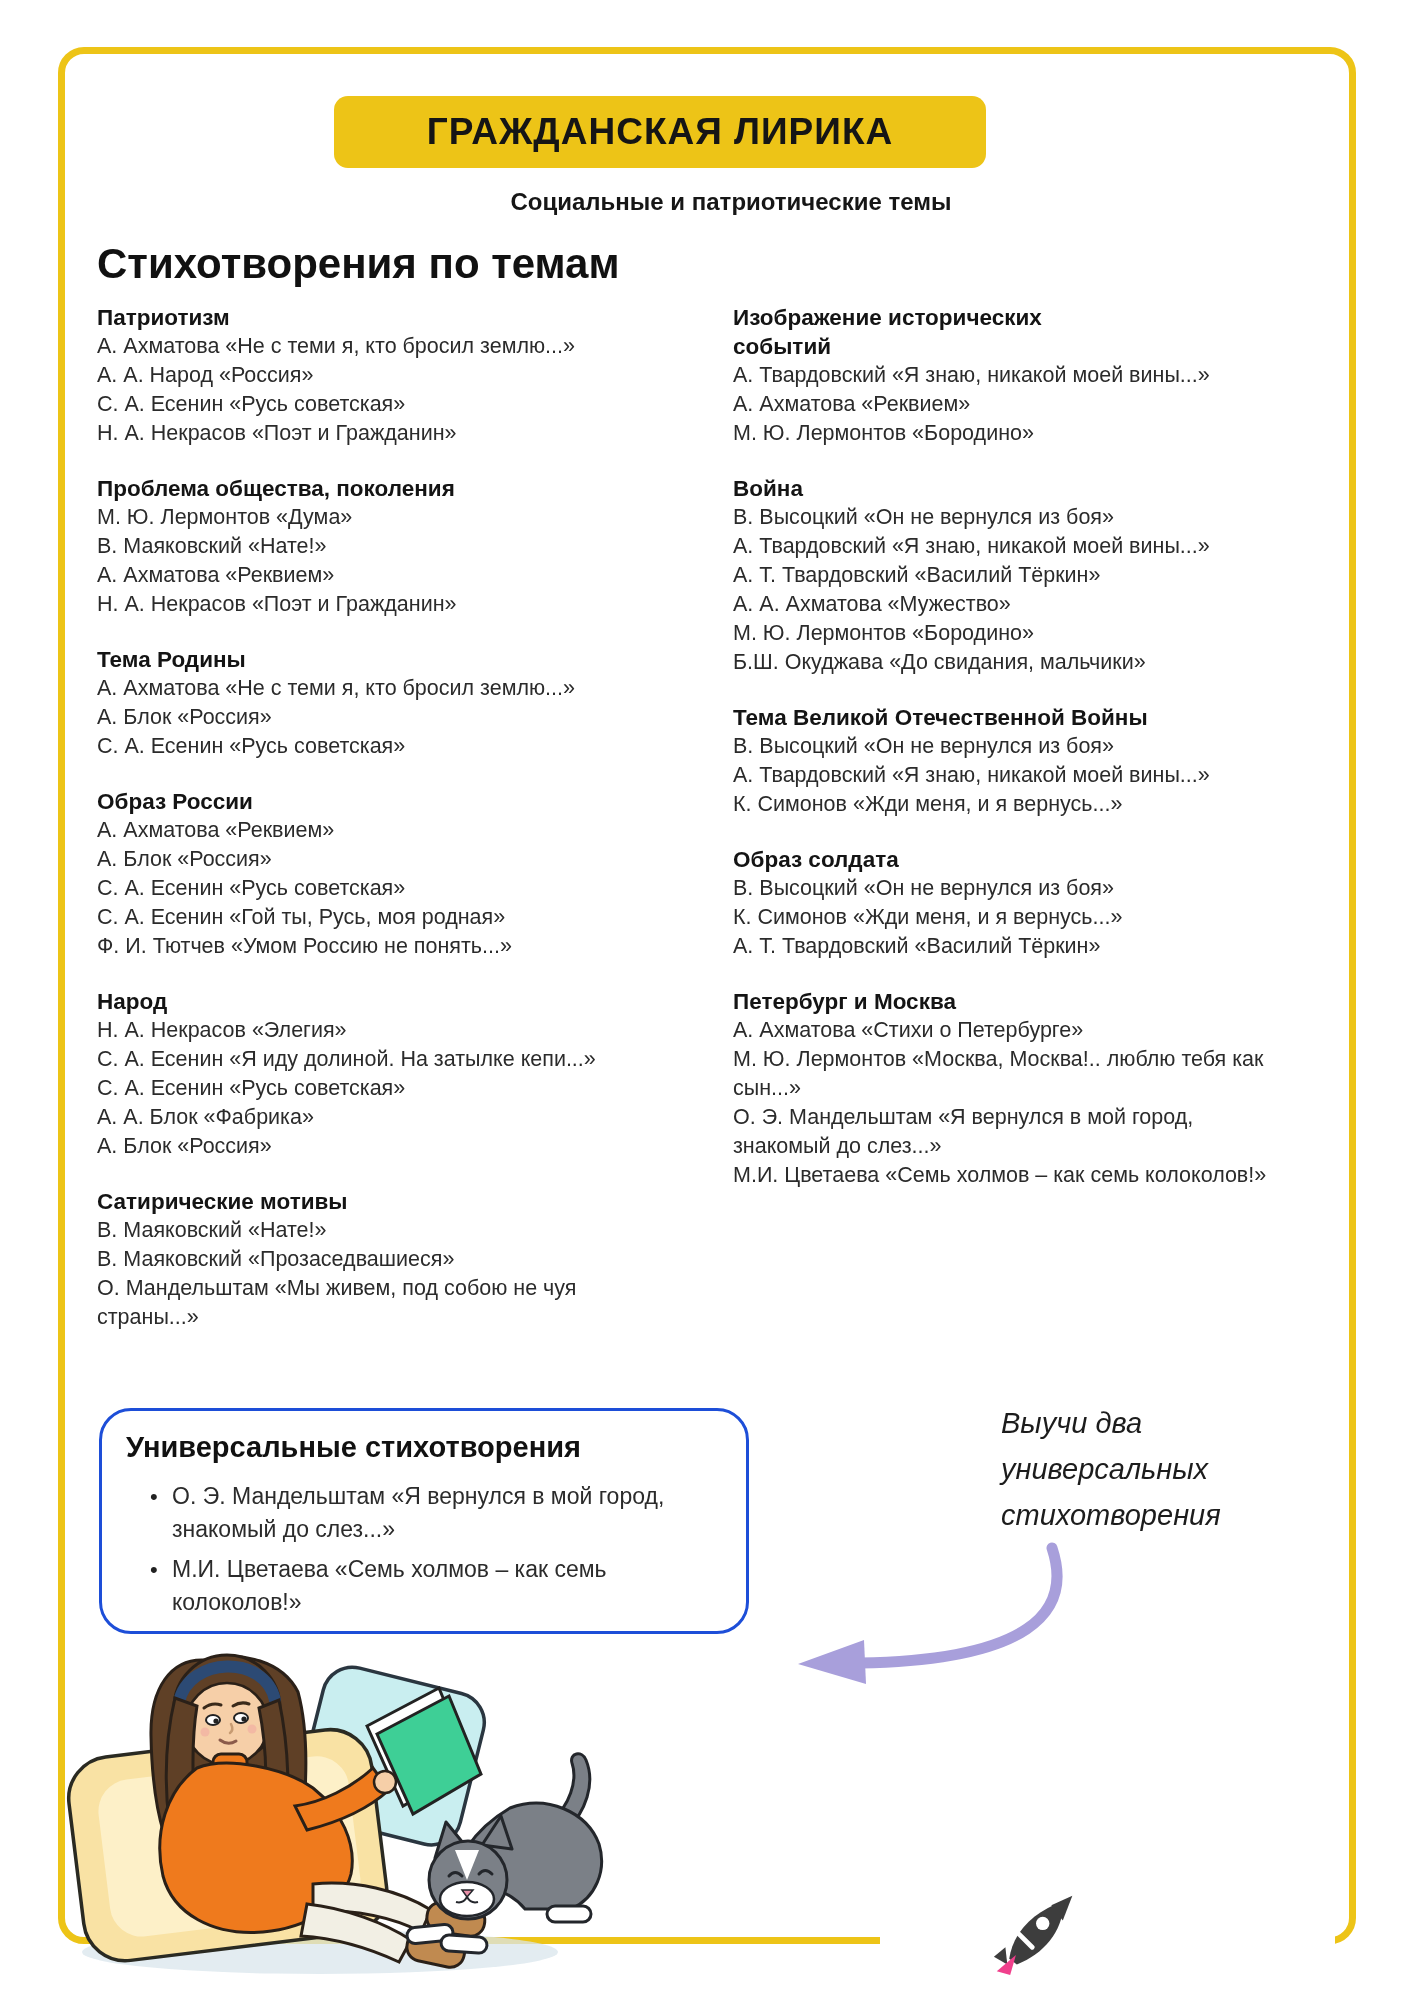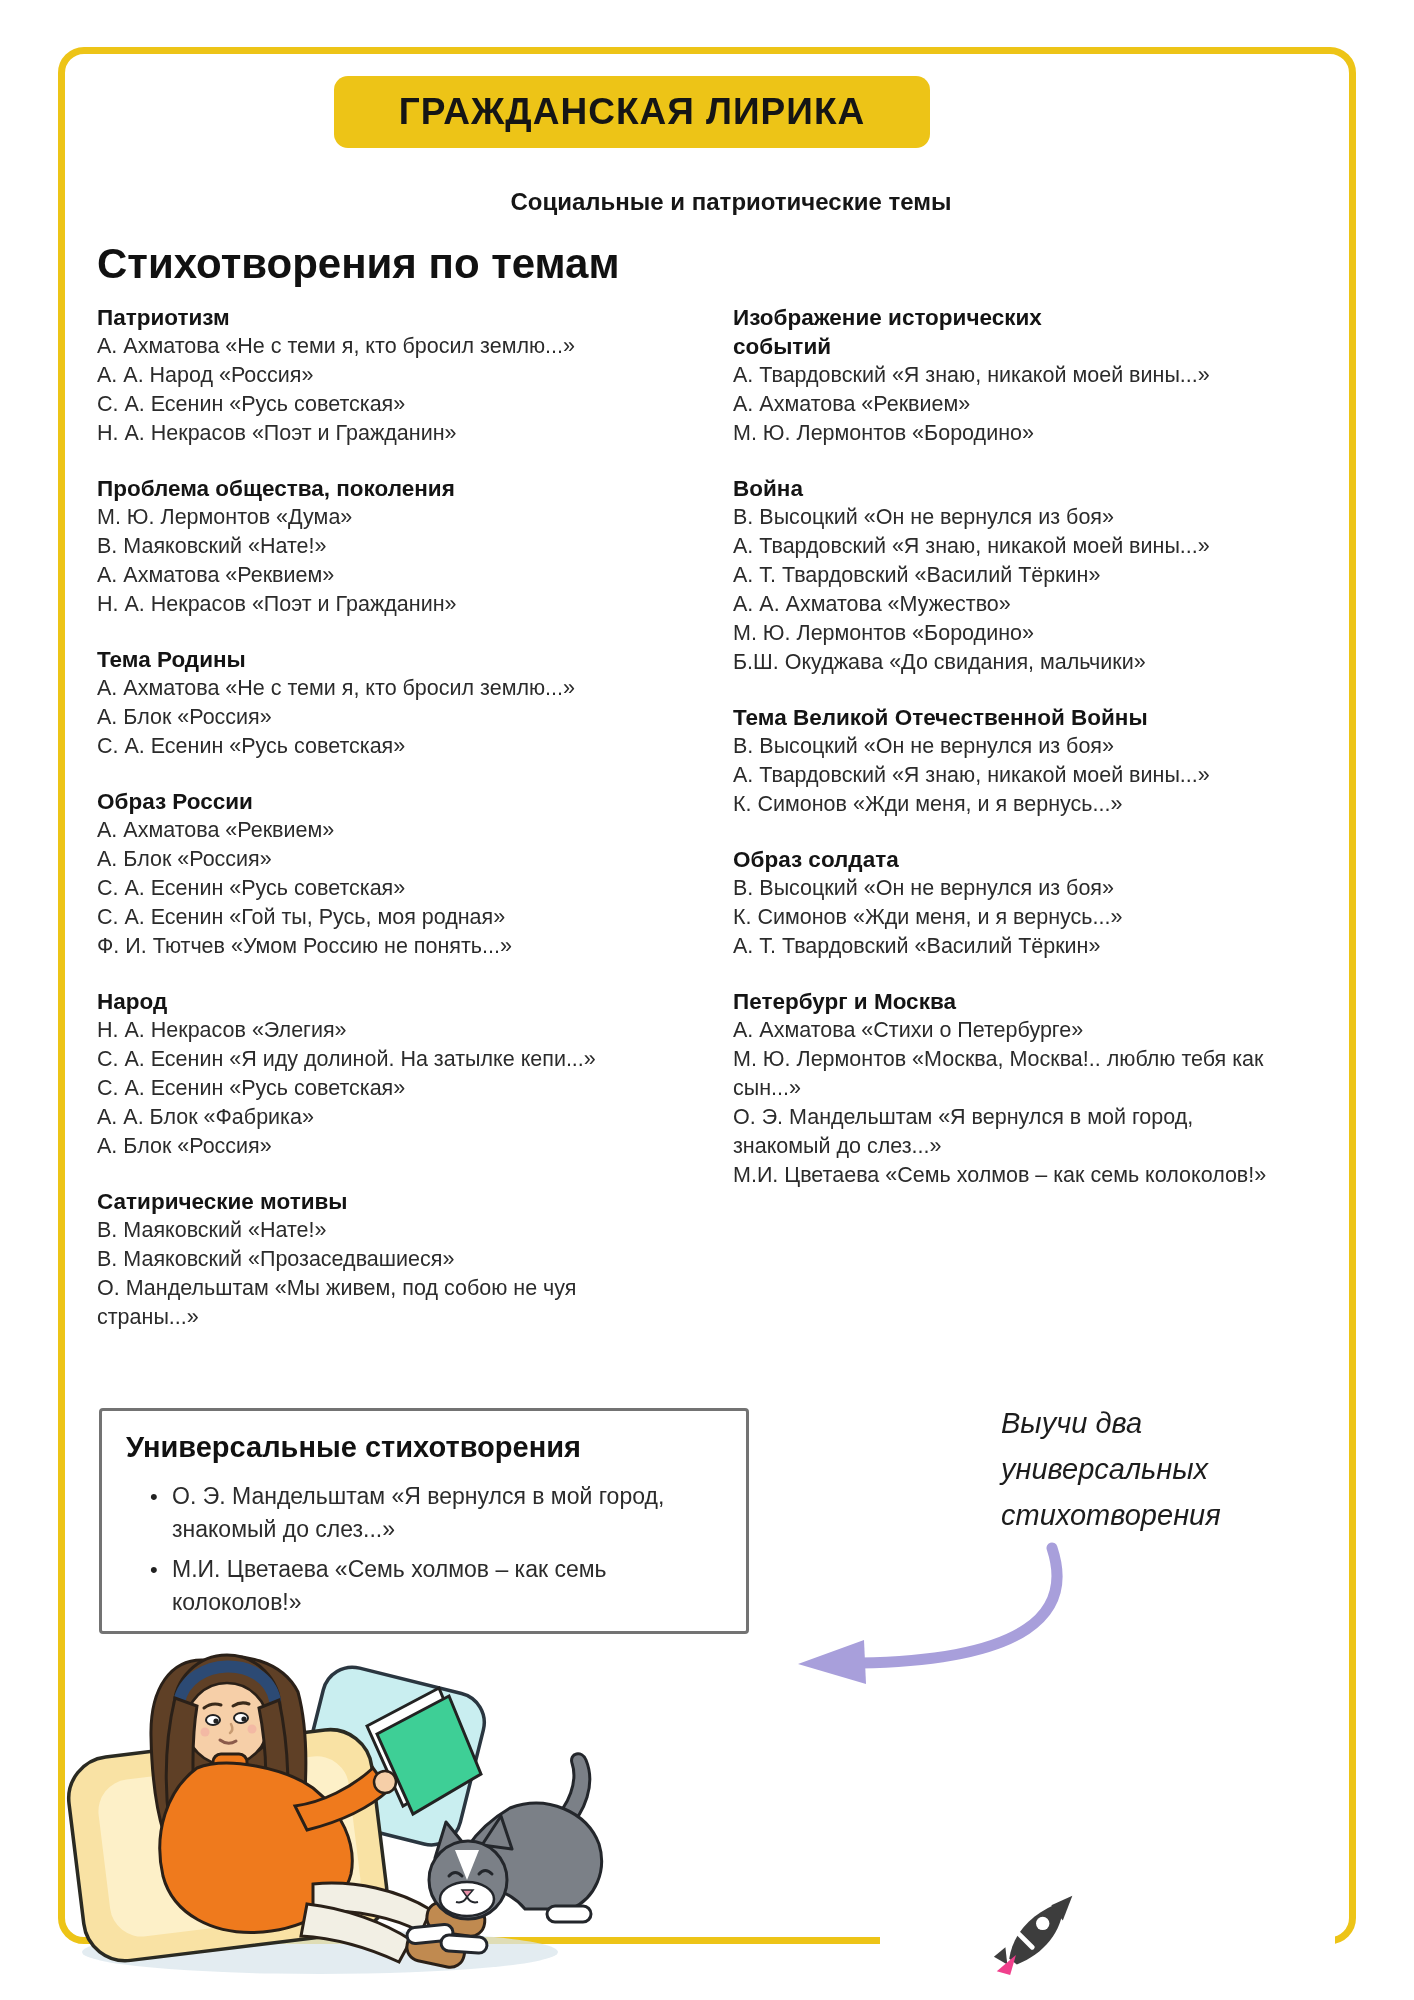--- a/index.html
+++ b/index.html
@@ -13,7 +13,7 @@
     border:7px solid #edc417;border-radius:26px;box-sizing:border-box;z-index:1;
   }
   .banner{
-    position:absolute;left:334px;top:76px;width:596px;height:72px;
+    position:absolute;left:334px;top:96px;width:652px;height:72px;
     background:#edc417;border-radius:14px;z-index:2;
     display:flex;align-items:center;justify-content:center;
   }

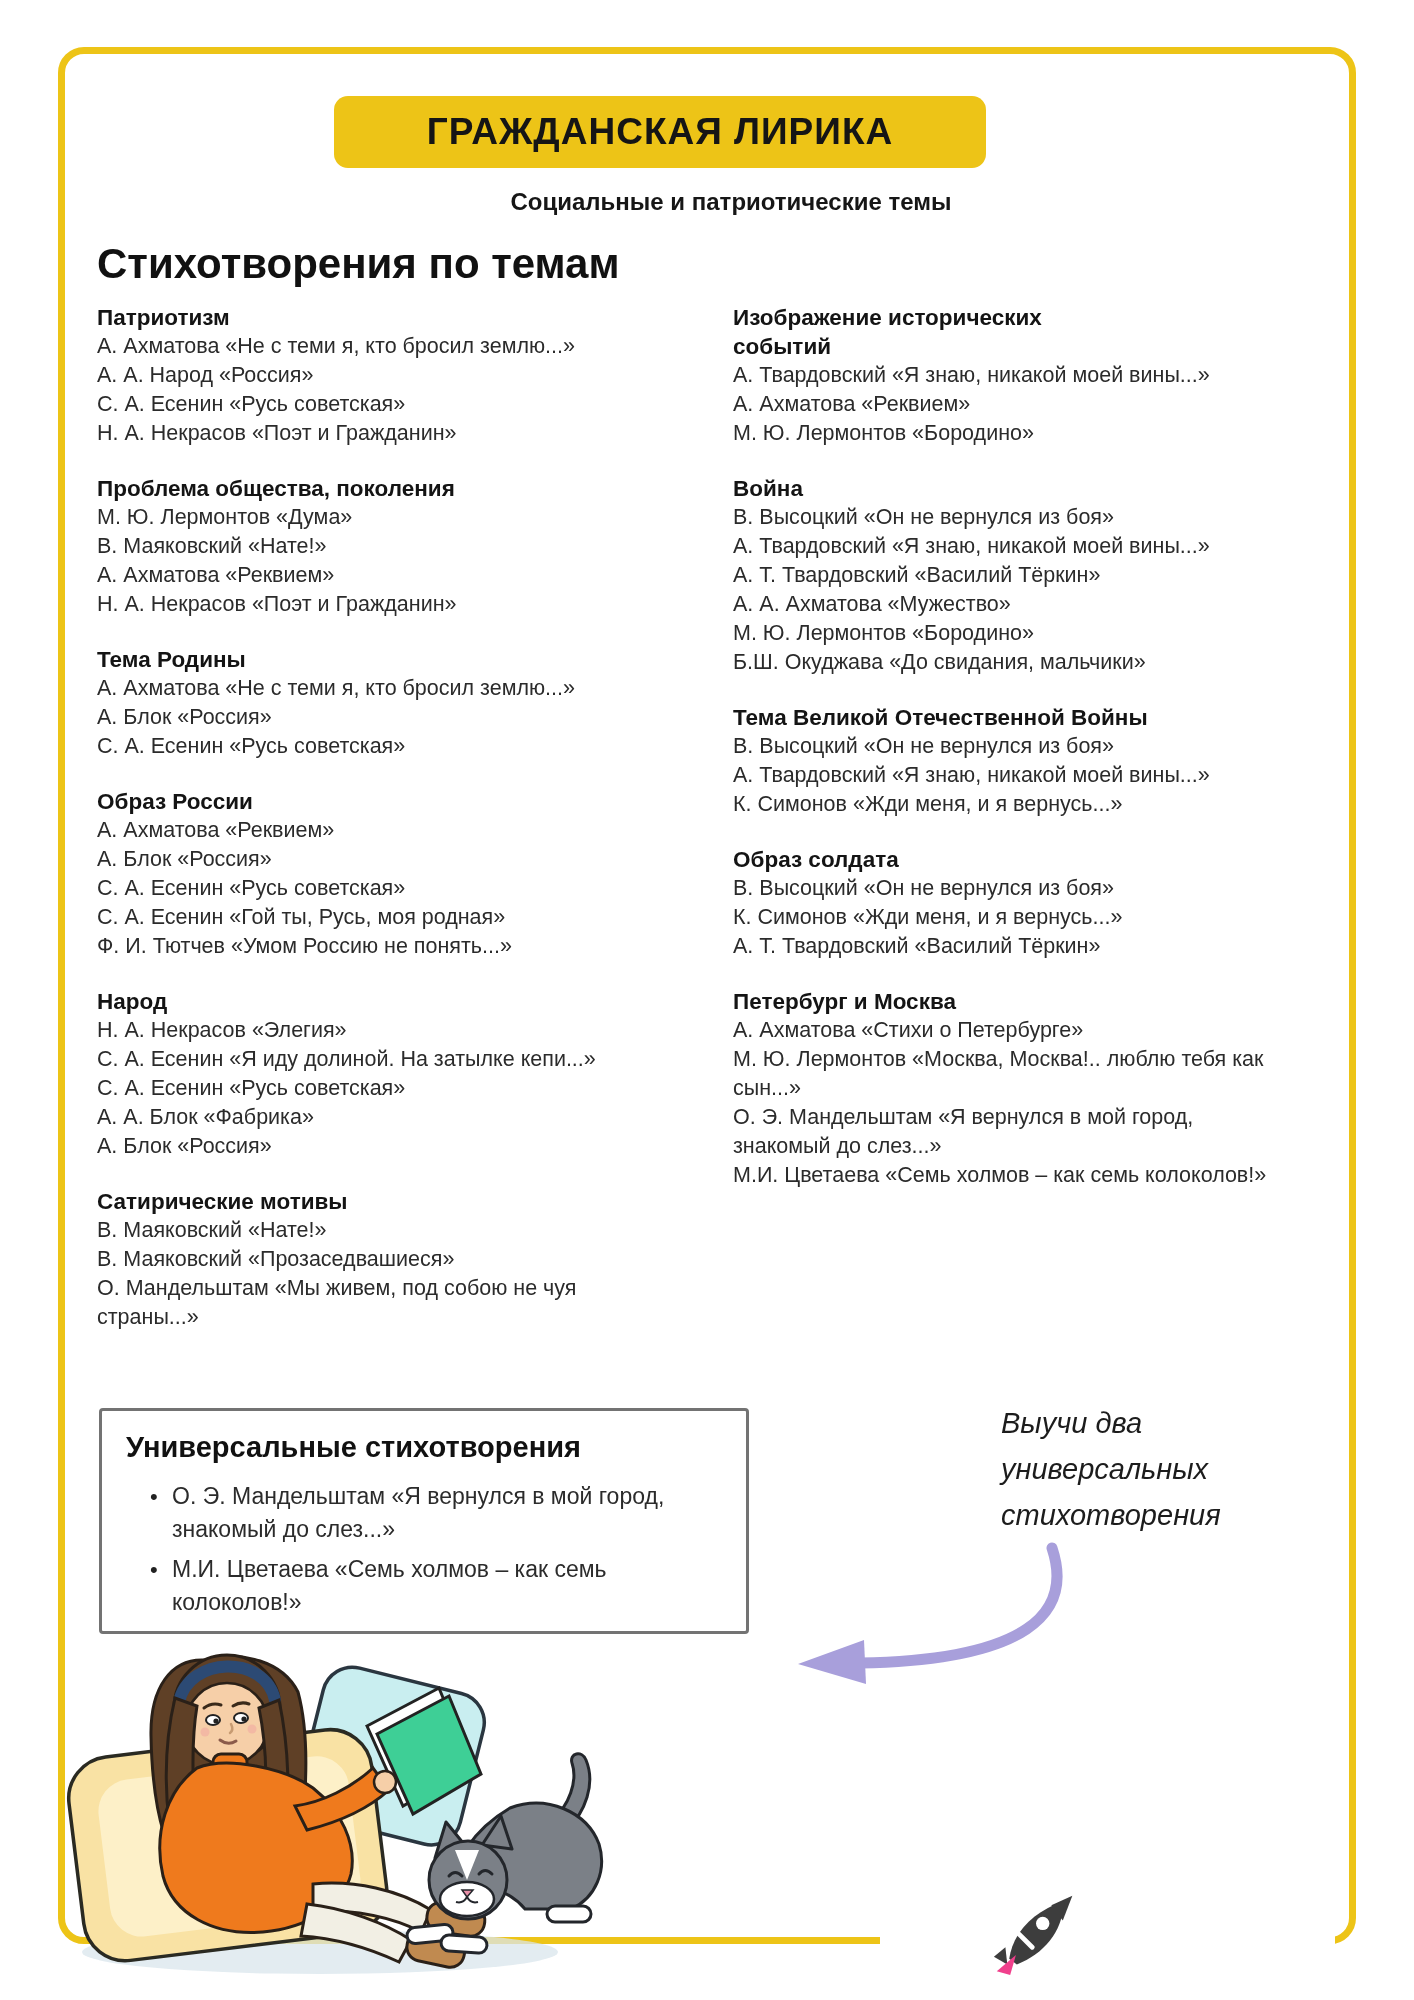--- a/index.html
+++ b/index.html
@@ -39,7 +39,7 @@
   .poem{font-size:21.5px;line-height:29px;color:#2b2b2b;white-space:pre-line;}
   .universal-box{
     position:absolute;left:99px;top:1408px;width:650px;height:226px;
-    border:3px solid #737373;border-radius:4px;box-sizing:border-box;
+    border:3px solid #1d4ed8;border-radius:32px;box-sizing:border-box;
     background:#ffffff;z-index:3;
   }
   .box-title{

